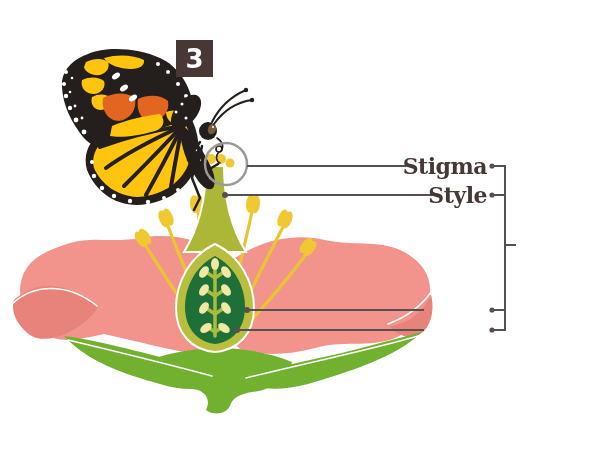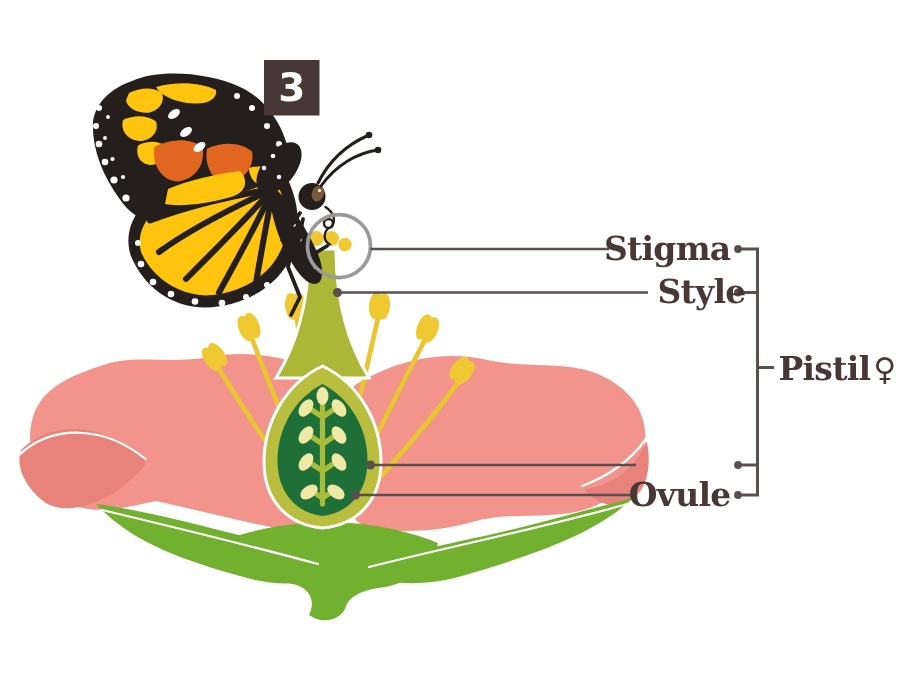--- a/index.html
+++ b/index.html
@@ -256,7 +256,7 @@
   <div class="badge">3</div>
 
   <div class="label right" style="right:113px;top:166px;">Stigma</div>
-  <div class="label right" style="right:103px;top:195px;">Style</div>
+  <div class="label right" style="right:113px;top:195px;">Style</div>
   <div class="label right" style="right:113px;top:330px;">Ovule</div>
   <div class="label" style="left:519px;top:246px;">
     <span>Pistil</span><span class="female">♀</span>

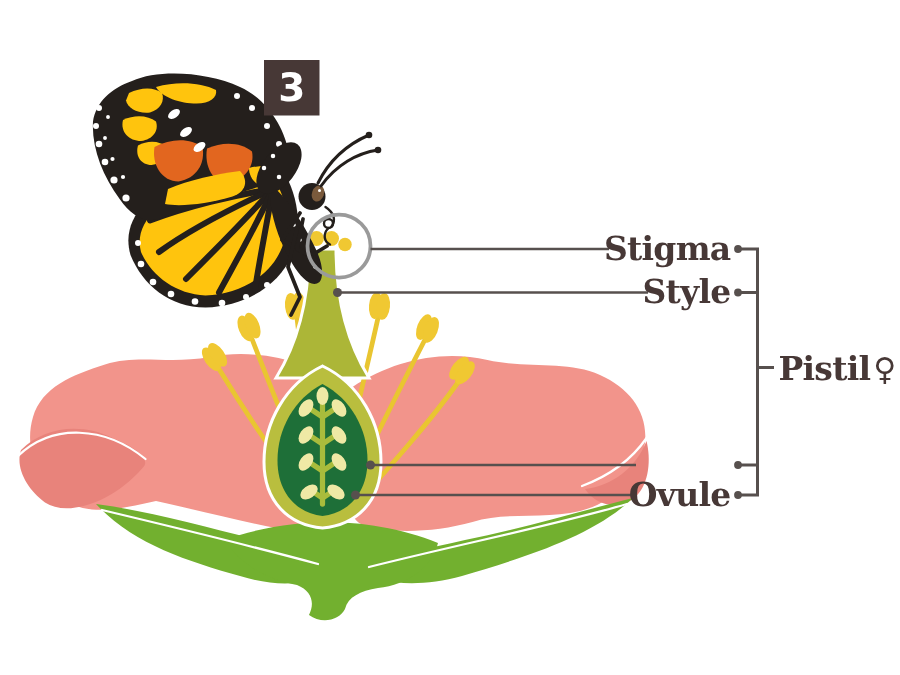--- a/index.html
+++ b/index.html
@@ -258,9 +258,6 @@
   <div class="label right" style="right:113px;top:166px;">Stigma</div>
   <div class="label right" style="right:113px;top:195px;">Style</div>
   <div class="label right" style="right:113px;top:330px;">Ovule</div>
-  <div class="label" style="left:519px;top:246px;">
-    <span>Pistil</span><span class="female">♀</span>
-  </div>
 </div>
 
 </body></html>

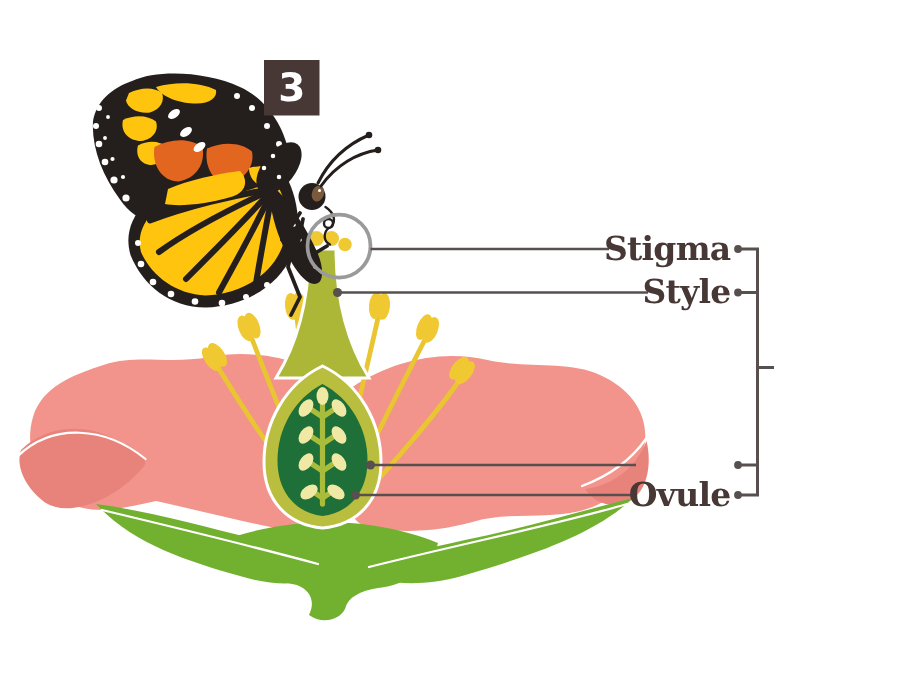--- a/index.html
+++ b/index.html
@@ -257,7 +257,6 @@
 
   <div class="label right" style="right:113px;top:166px;">Stigma</div>
   <div class="label right" style="right:113px;top:195px;">Style</div>
-  <div class="label right" style="right:113px;top:330px;">Ovule</div>
 </div>
 
 </body></html>

